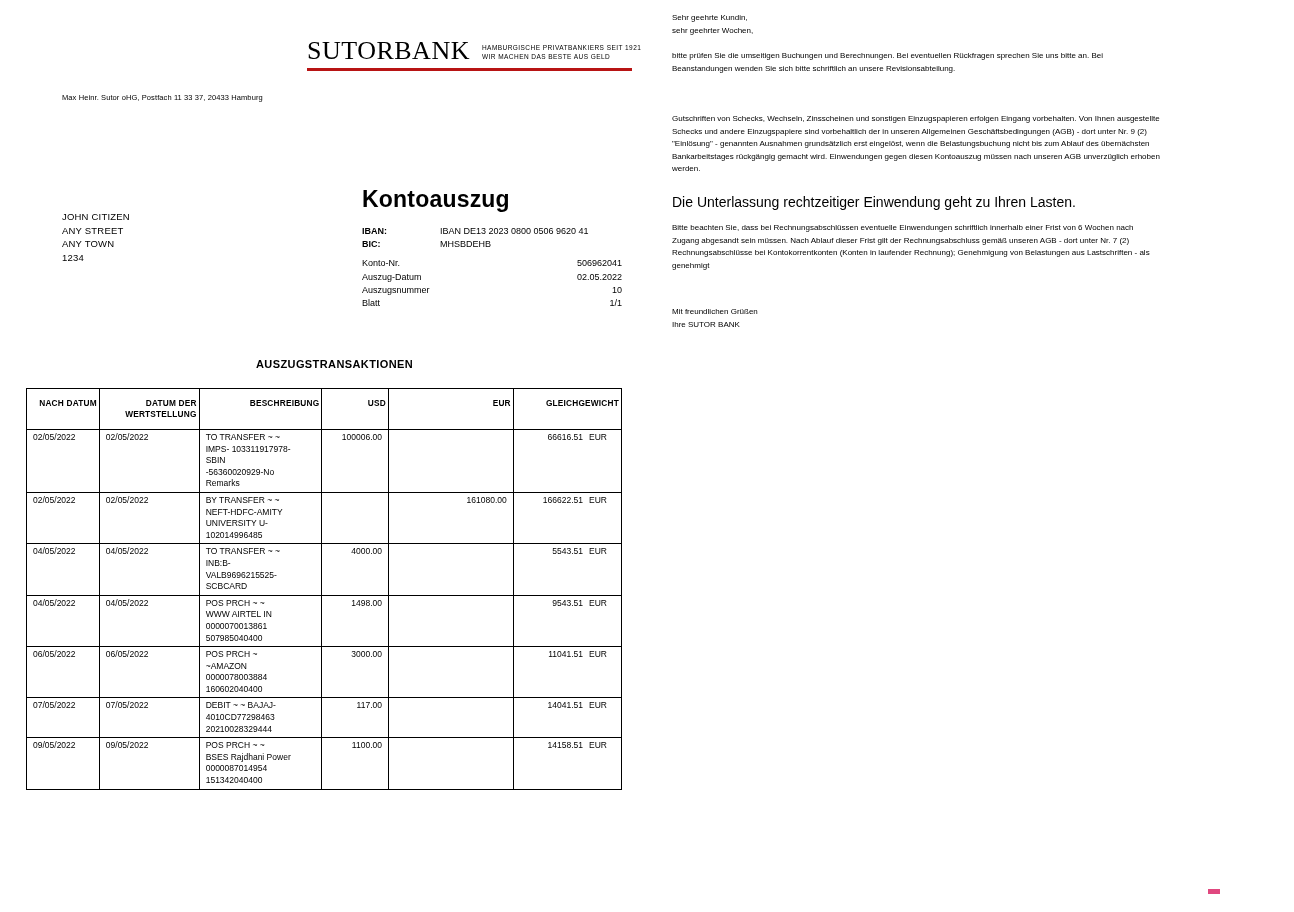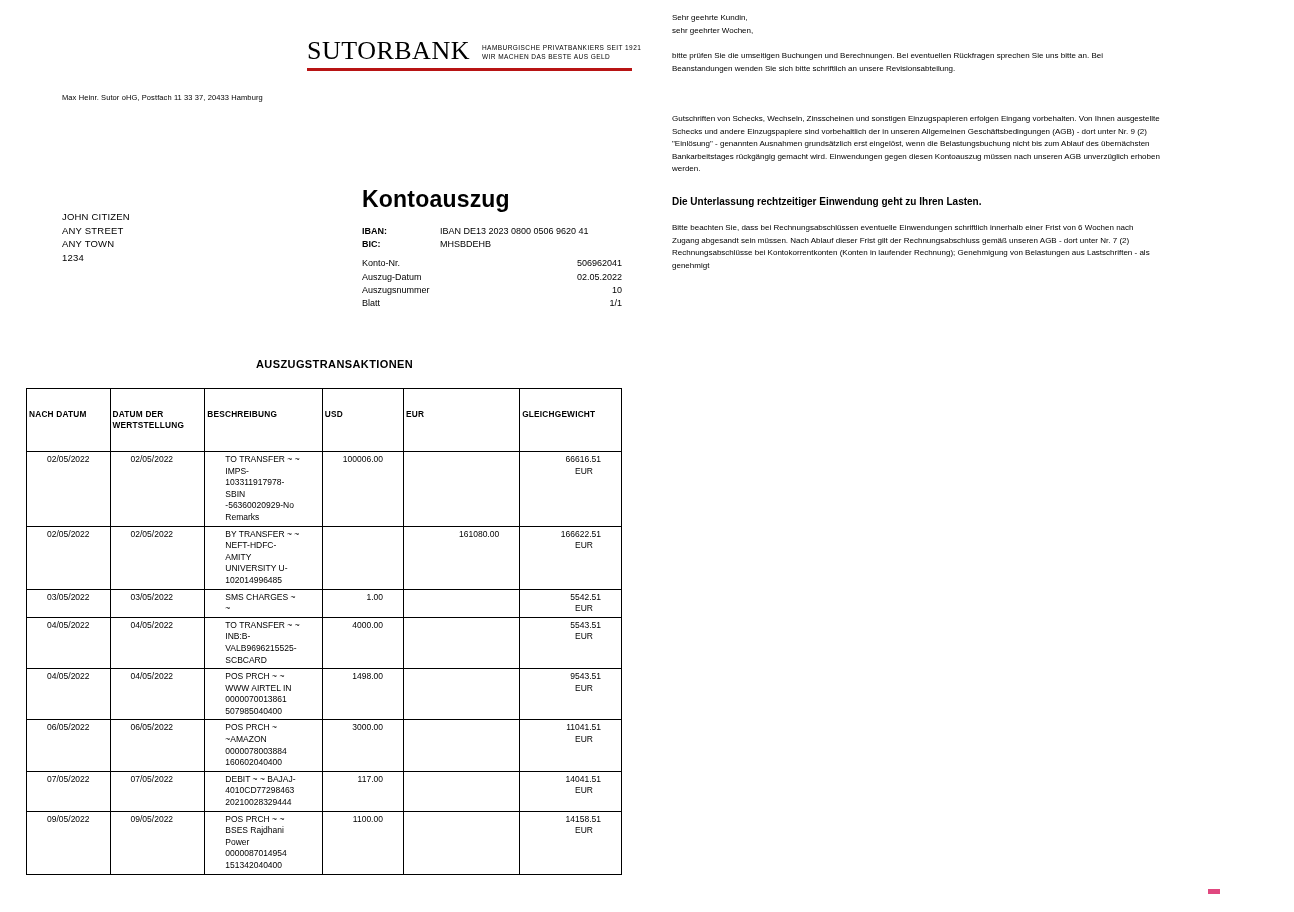--- a/index.html
+++ b/index.html
@@ -164,7 +164,7 @@
   .rp-salutation { top: 12px; }
   .rp-p1 { top: 50px; }
   .rp-p2 { top: 113px; }
-  .rp-bold-line { top: 196px; font-weight: bold; font-size: 10px; }
+  .rp-bold-line { top: 196px; font-weight: normal; font-size: 14px; }
   .rp-p3 { top: 222px; }
   .rp-close { top: 306px; }
 

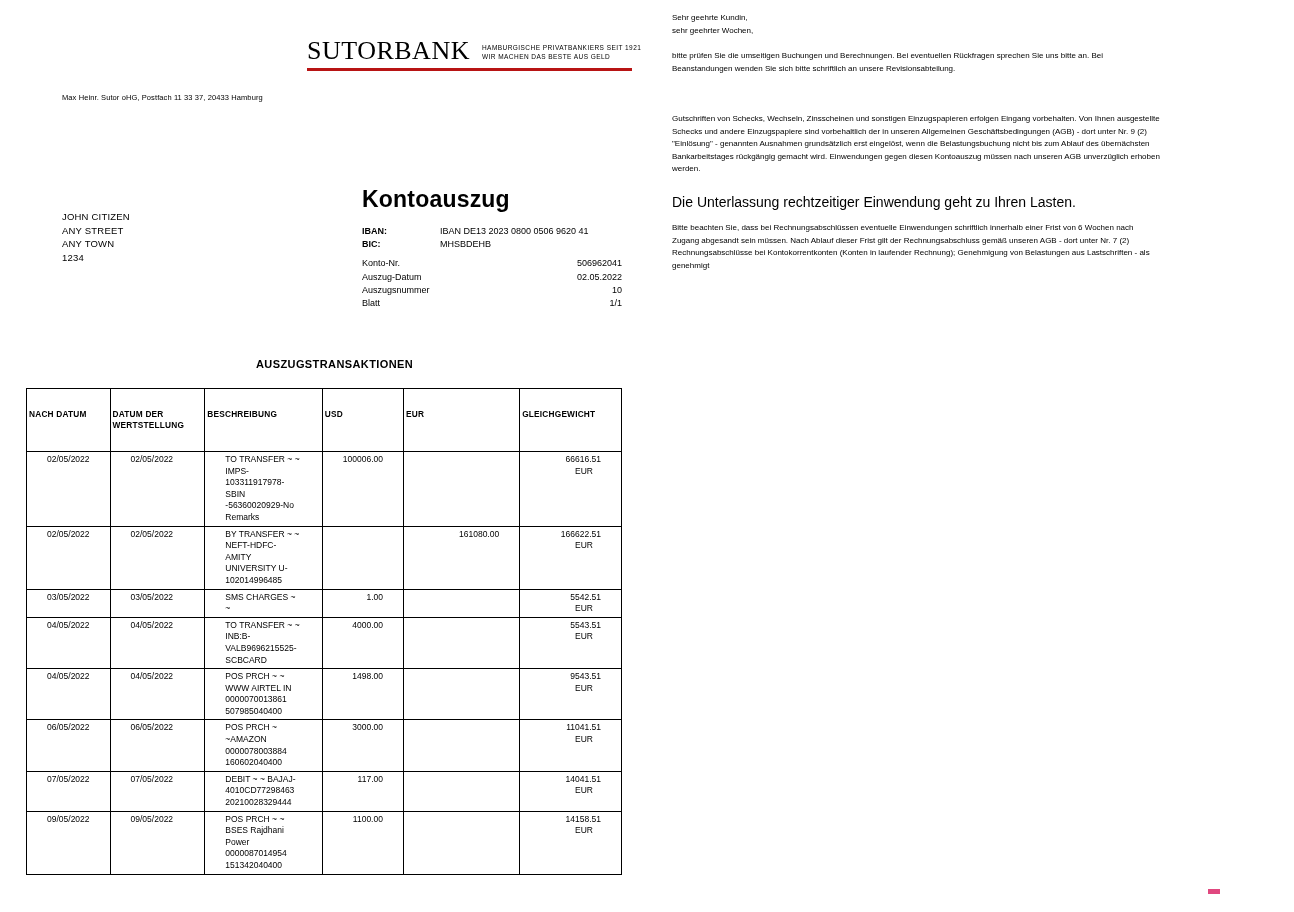--- a/index.html
+++ b/index.html
@@ -374,6 +374,10 @@
   <div class="rp-text rp-p3">
     <span>Bitte beachten Sie, dass bei </span><b>Rechnungsabschlüssen</b><span> eventuelle Einwendungen schriftlich innerhalb einer </span><b>Frist von 6 Wochen</b><span> nach Zugang abgesandt sein müssen. </span><b>Nach Ablauf dieser Frist</b><span> gilt der Rechnungsabschluss gemäß unseren AGB - dort unter Nr. 7 (2) Rechnungsabschlüsse bei Kontokorrentkonten (Konten in laufender Rechnung); Genehmigung von Belastungen aus Lastschriften - als </span><b>genehmigt</b>
   </div>
+  <div class="rp-text rp-close">
+    <div>Mit freundlichen Grüßen</div>
+    <div>Ihre SUTOR BANK</div>
+  </div>
   <div class="wm">&nbsp;</div>
   <div class="wm2">&nbsp;</div>
   <div class="pink-dot"></div>

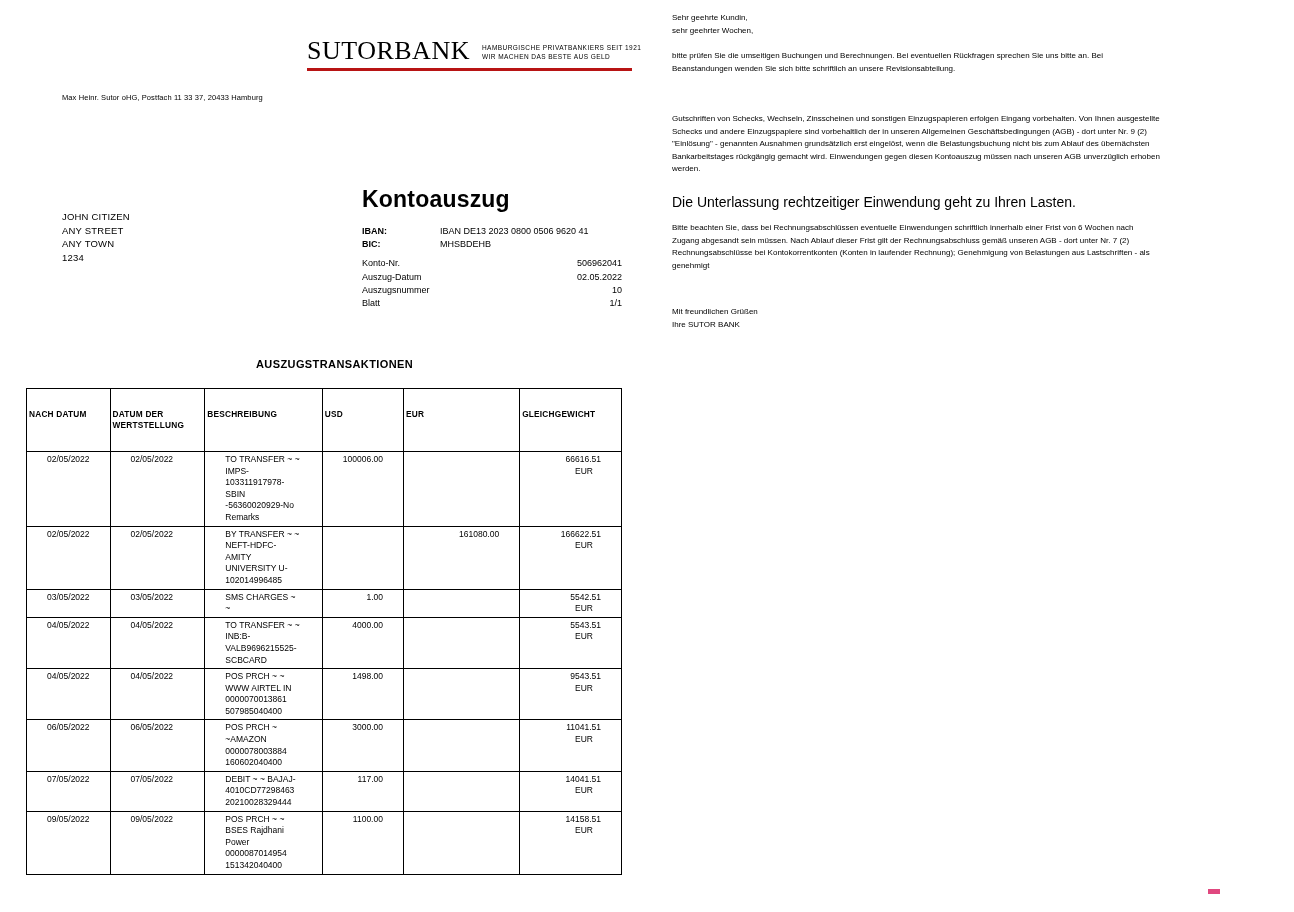--- a/index.html
+++ b/index.html
@@ -129,11 +129,11 @@
     line-height: 11.6px;
   }
   table.txns thead th {
-    text-align: left;
+    text-align: right;
     font-weight: bold;
     font-size: 8.3px;
     letter-spacing: 0.2px;
-    padding: 20px 2px;
+    padding: 9px 2px;
     line-height: 11px;
   }
   .col-date   { width: 70px; }

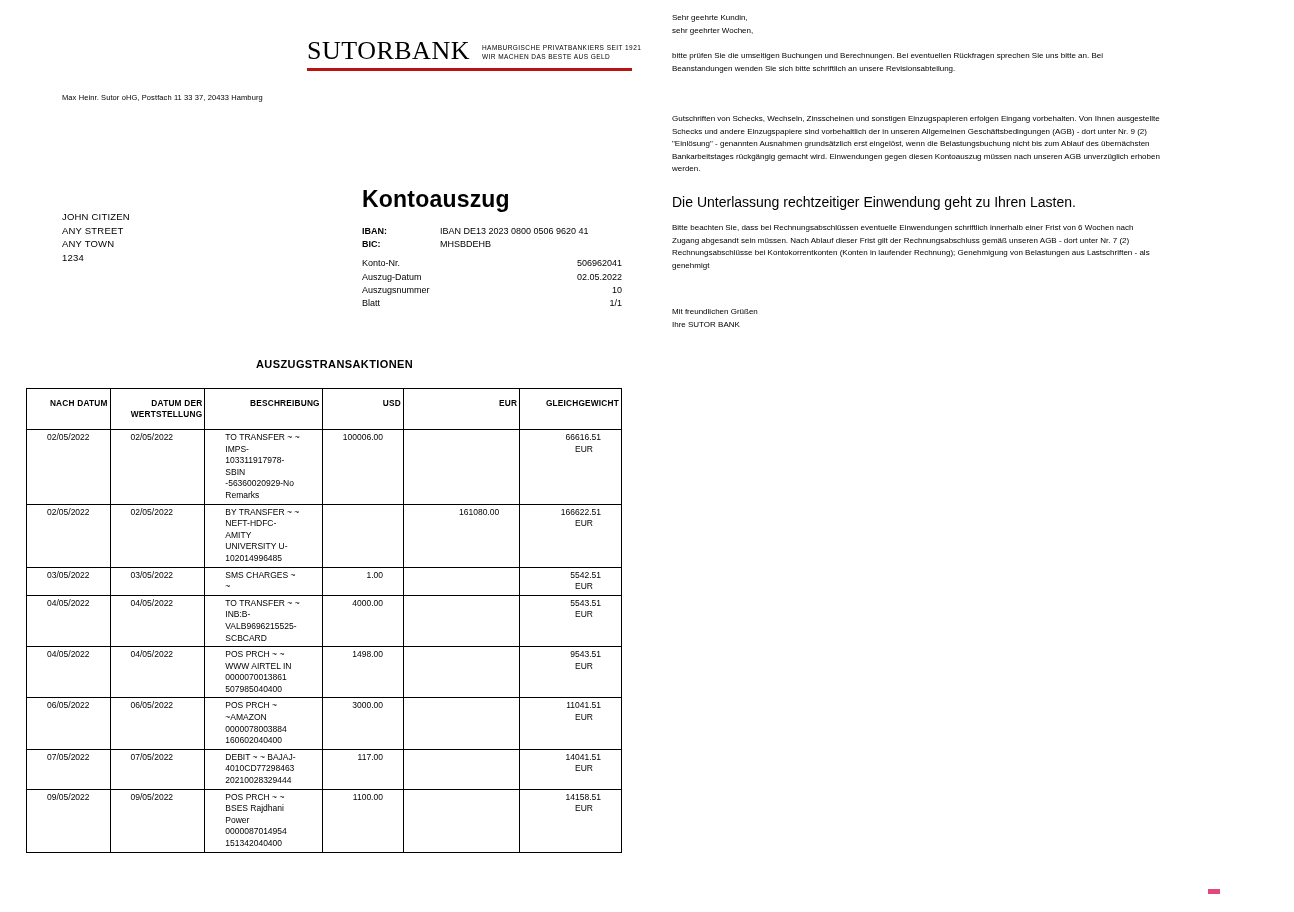--- a/index.html
+++ b/index.html
@@ -124,7 +124,7 @@
   }
   table.txns th, table.txns td {
     border: 1px solid #000;
-    padding: 2px 20px;
+    padding: 2px 6px;
     vertical-align: top;
     line-height: 11.6px;
   }

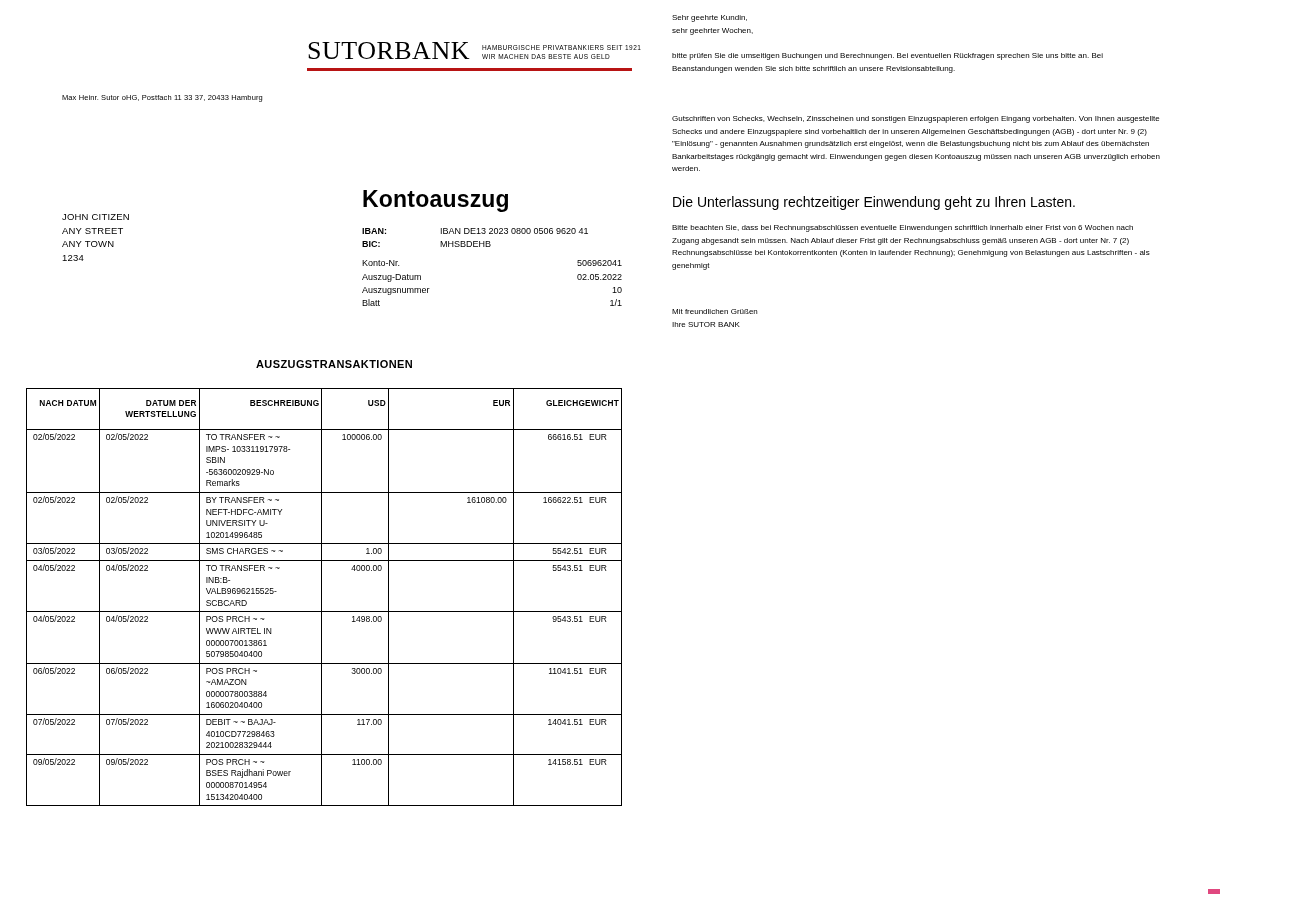--- a/index.html
+++ b/index.html
@@ -300,14 +300,6 @@
           <td class="bal">166622.51<span class="cur">EUR</span></td>
         </tr>
         <tr>
-          <td>03/05/2022</td>
-          <td>03/05/2022</td>
-          <td><span class="desc-line">SMS CHARGES ~  ~</span></td>
-          <td class="num">1.00</td>
-          <td class="num"></td>
-          <td class="bal">5542.51<span class="cur">EUR</span></td>
-        </tr>
-        <tr>
           <td>04/05/2022</td>
           <td>04/05/2022</td>
           <td><span class="desc-line">TO TRANSFER ~  ~

